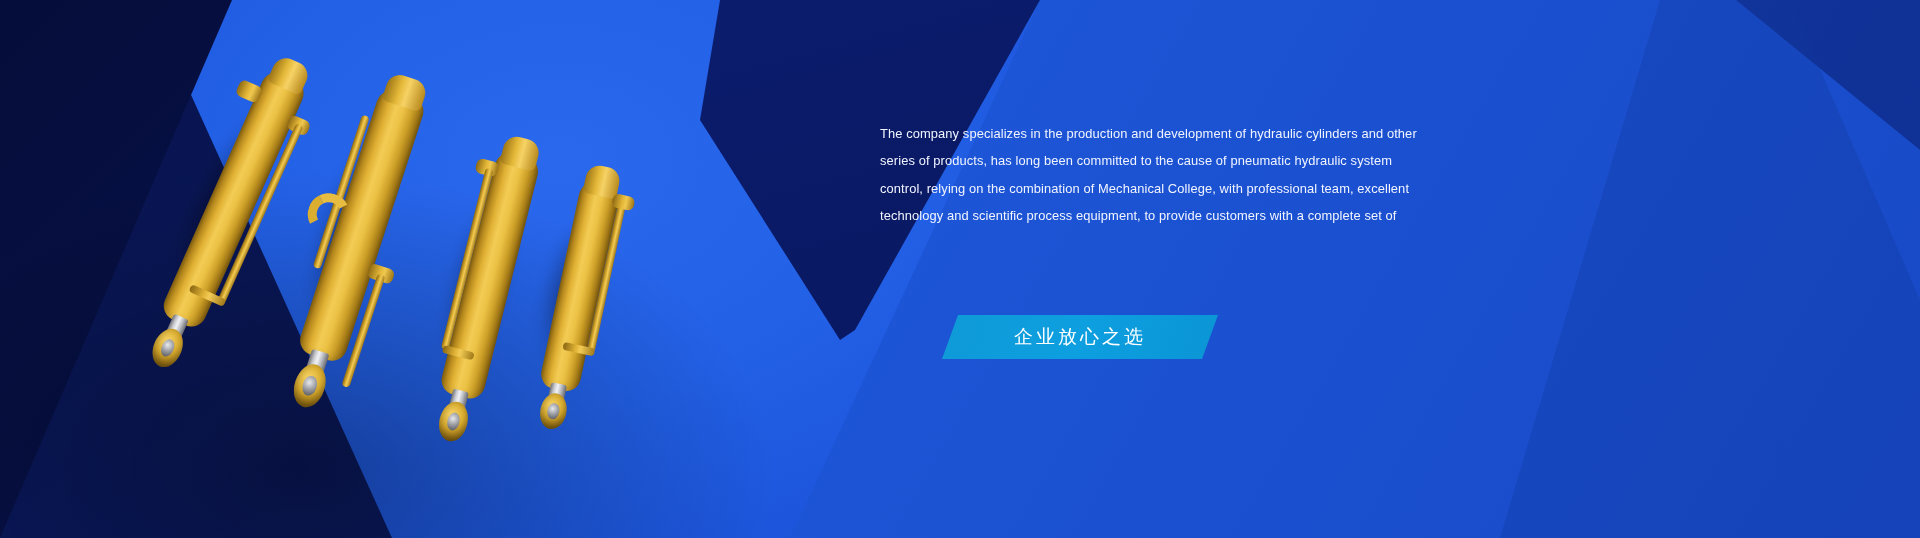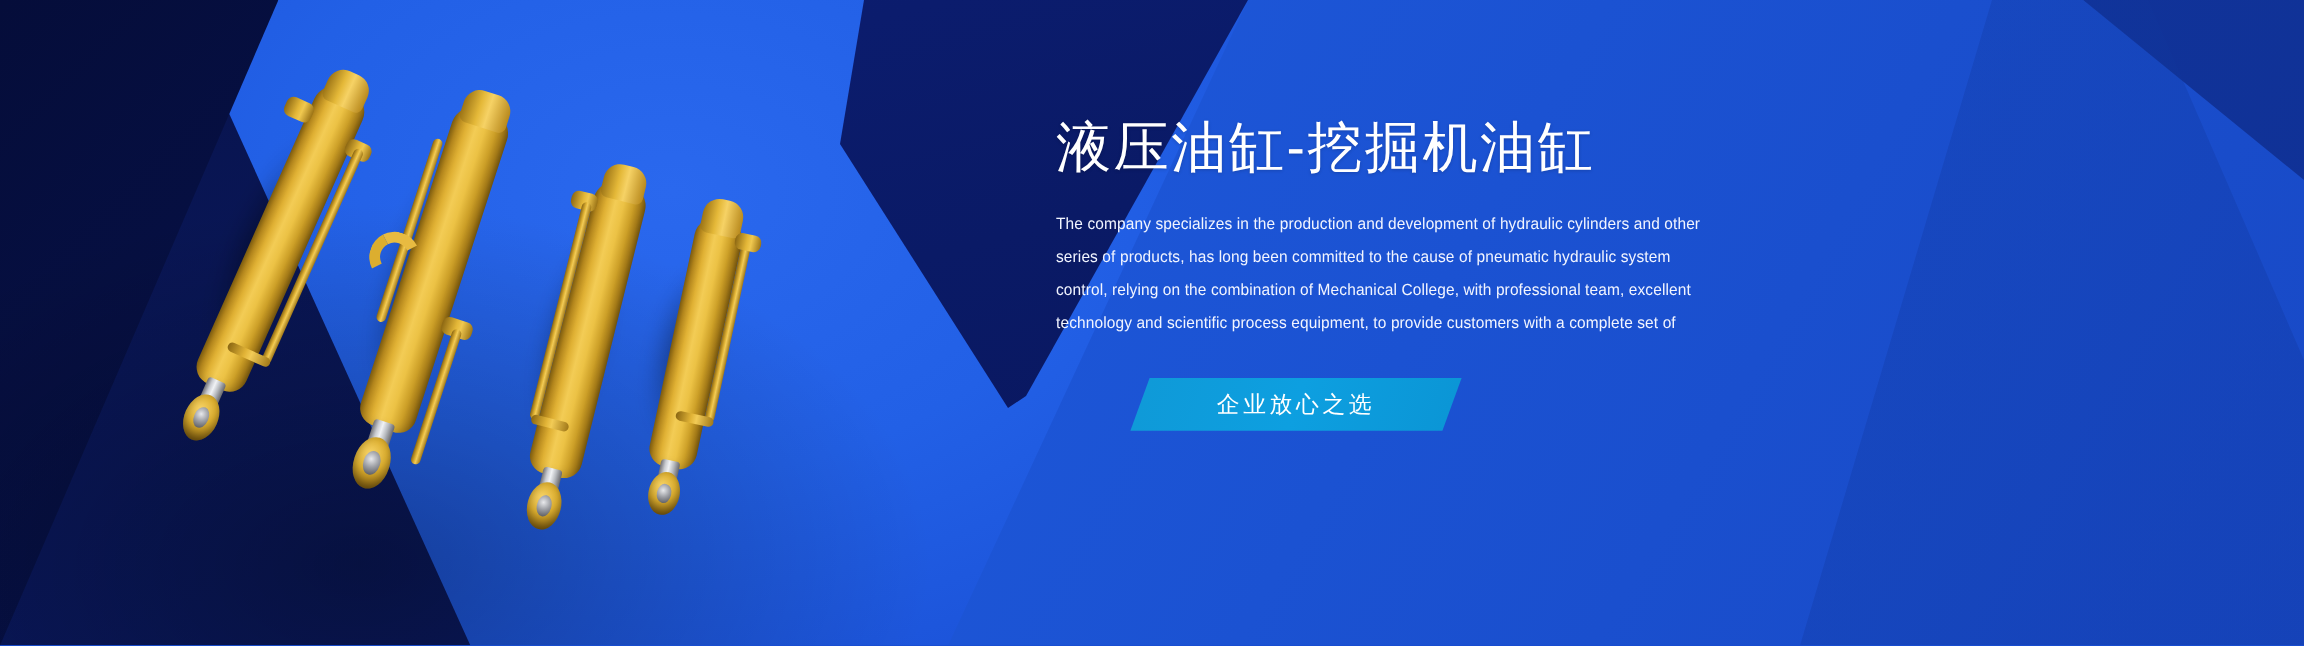--- a/index.html
+++ b/index.html
@@ -240,7 +240,6 @@
 
   <div id="content">
 
-    <div id="title">液压油缸-挖掘机油缸</div>
 
     <div id="desc">
       <p>The company specializes in the production and development of hydraulic cylinders and other</p>

